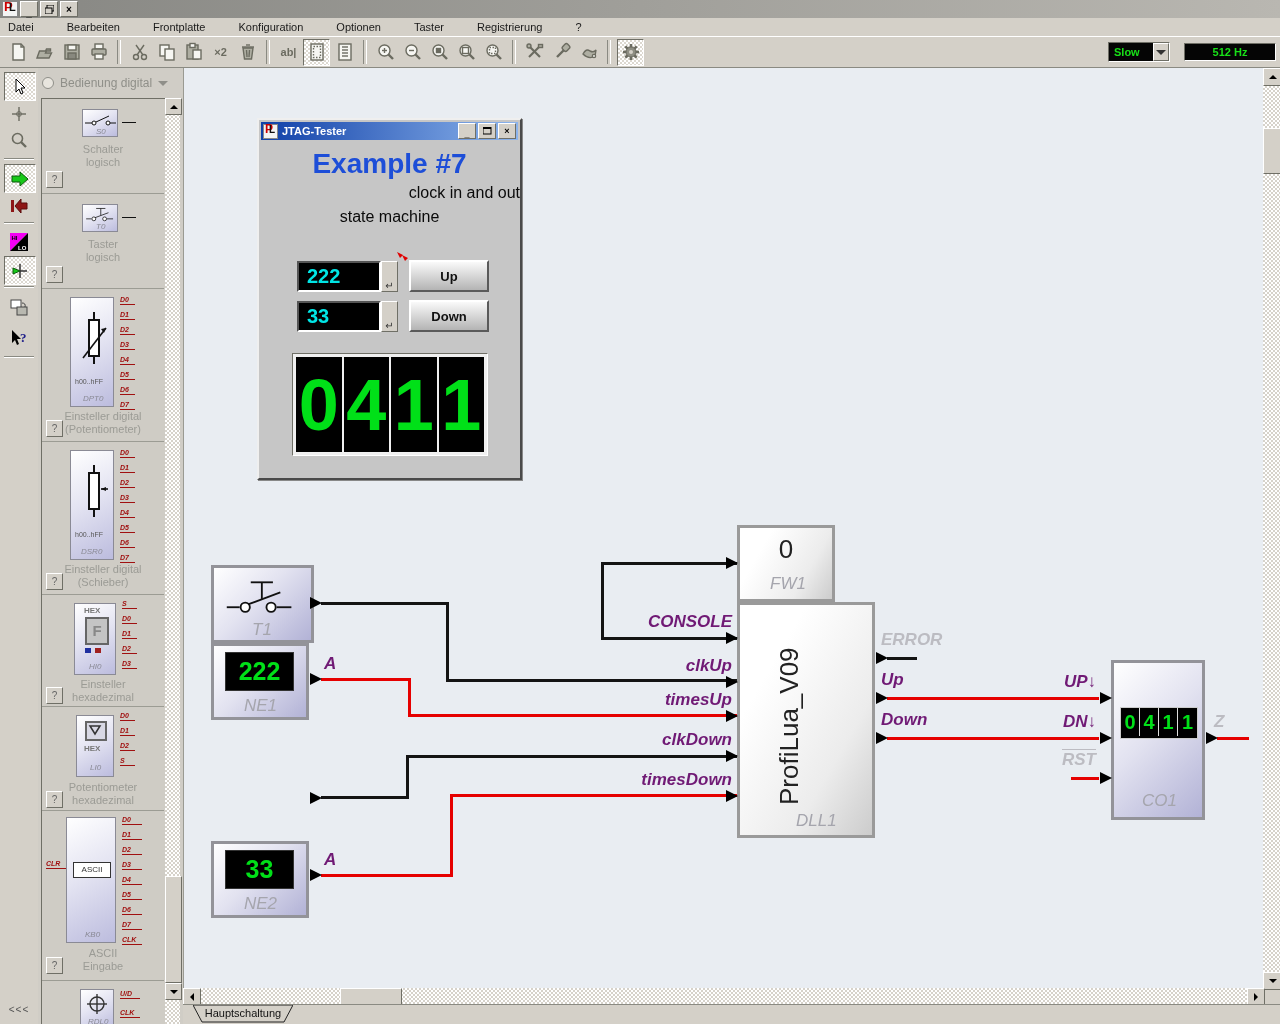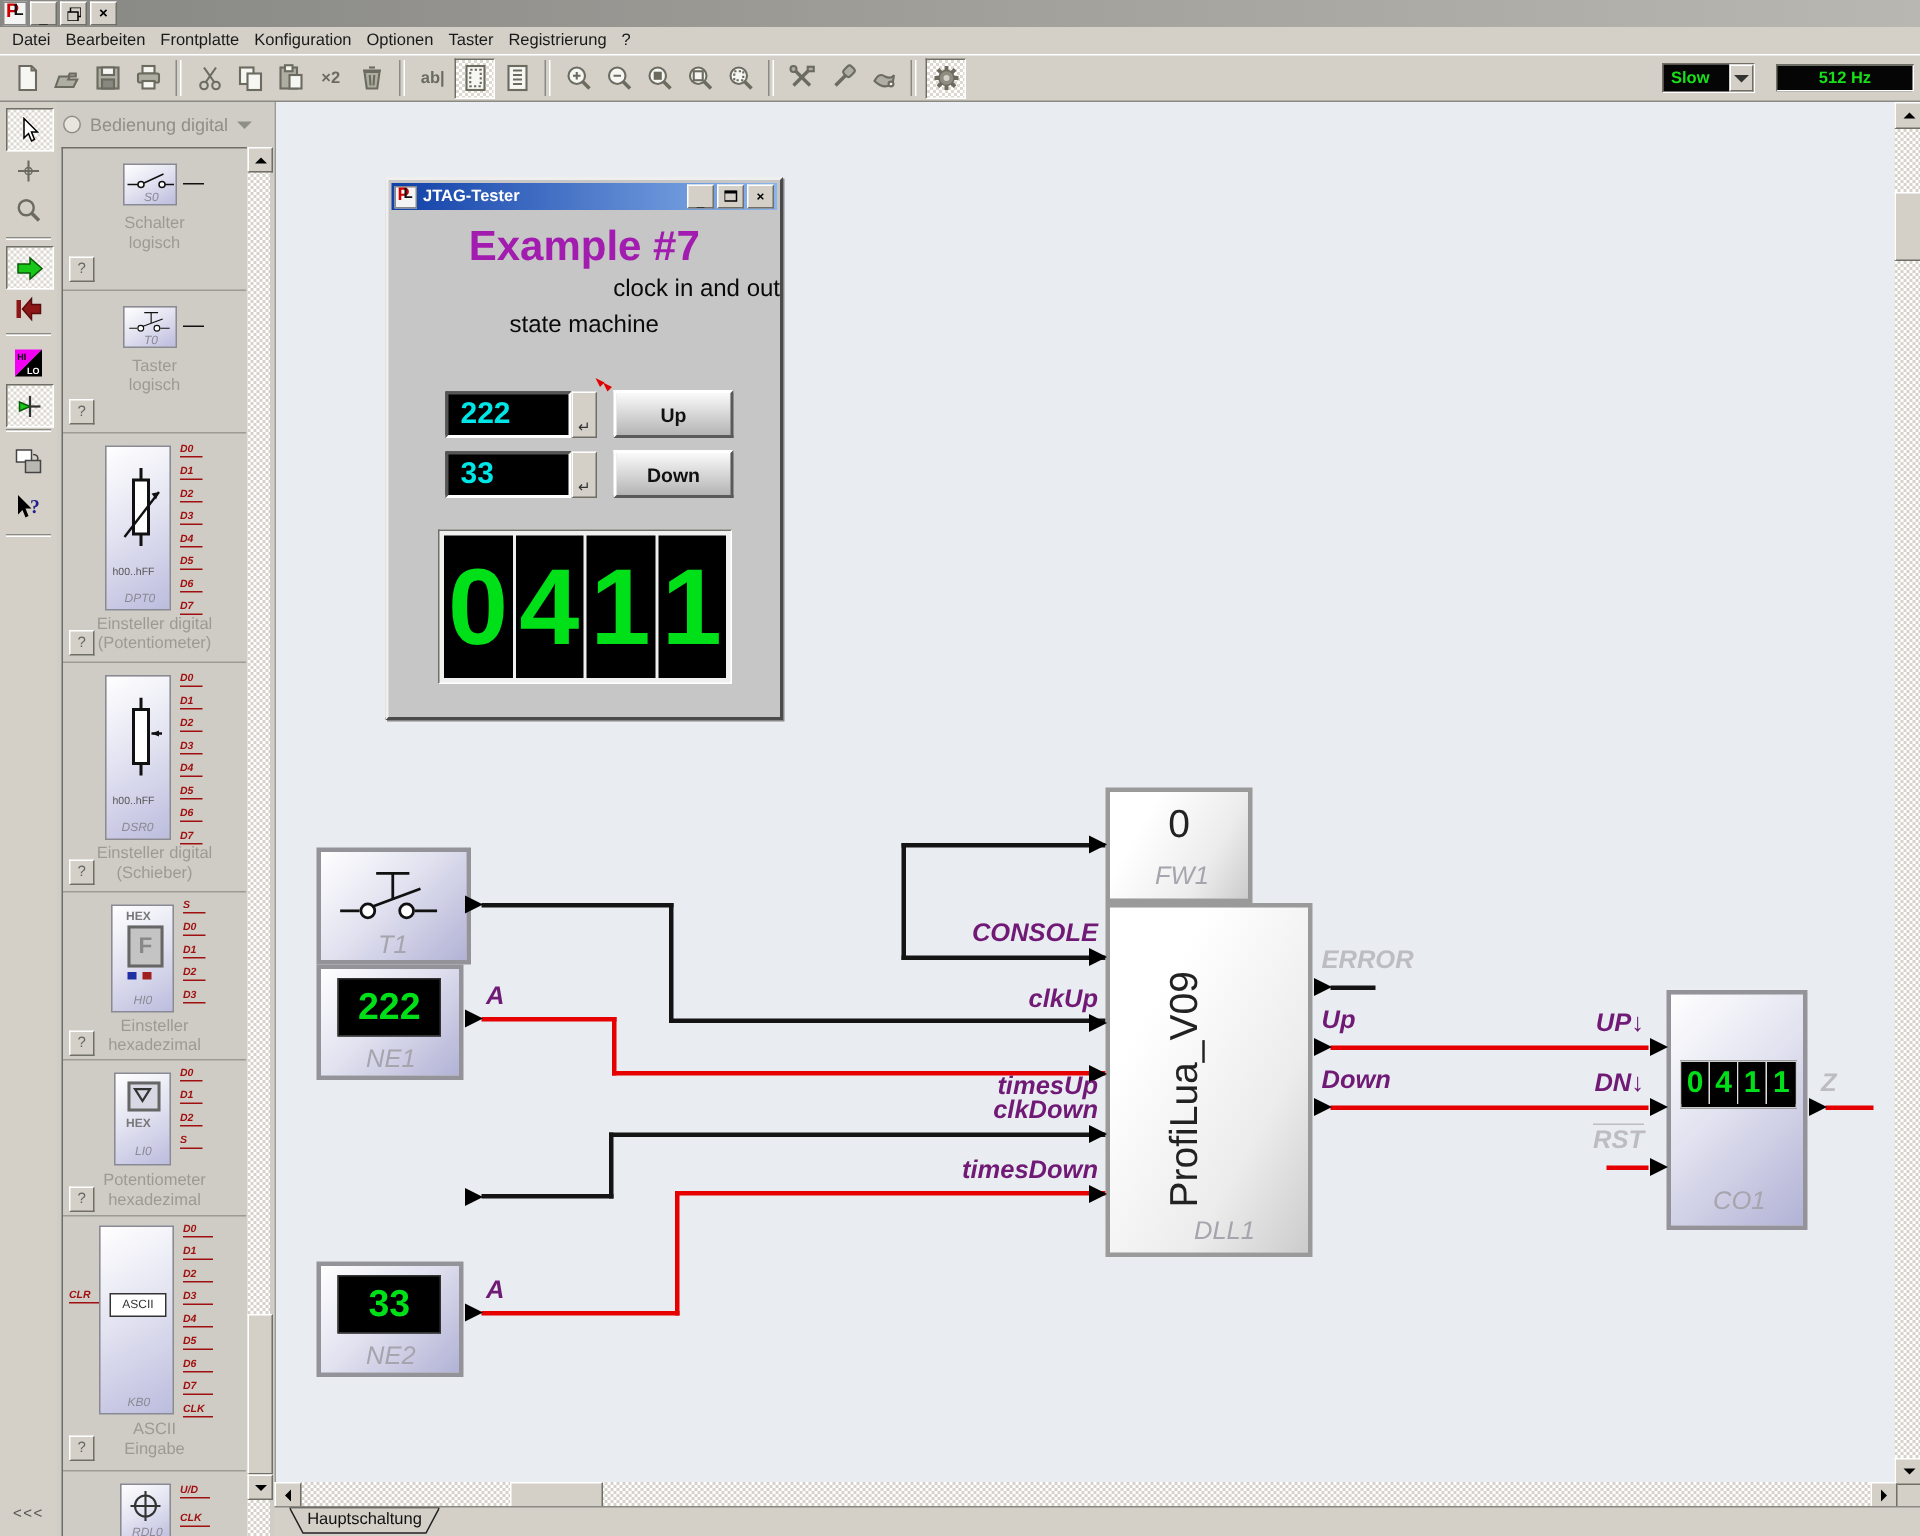--- a/index.html
+++ b/index.html
@@ -16,7 +16,7 @@
   .logo{width:14px;height:14px;background:#f4f4f4;border:1px solid #888;position:relative;font-weight:bold;}
   .logo .p{position:absolute;left:1px;top:-3px;color:#cc0000;font-size:13px;}
   .logo .l{position:absolute;left:6px;top:-1px;color:#111;font-size:11px;}
-  .menubar{left:0;top:18px;width:1280px;height:18px;display:flex;align-items:center;gap:10px;padding-left:8px;font-size:11px;color:#1a1a1a;box-sizing:border-box;}
+  .menubar{left:0;top:18px;width:1280px;height:18px;display:flex;align-items:center;gap:33px;padding-left:8px;font-size:11px;color:#1a1a1a;box-sizing:border-box;}
   .menubar span{cursor:default;}
   .toolbar{left:0;top:36px;width:1280px;height:32px;display:flex;align-items:center;padding:0 4px;box-sizing:border-box;border-top:1px solid #fff;border-bottom:1px solid #8a8a82;}
   .tbtn{width:25px;height:25px;display:flex;align-items:center;justify-content:center;margin:0 1px;}

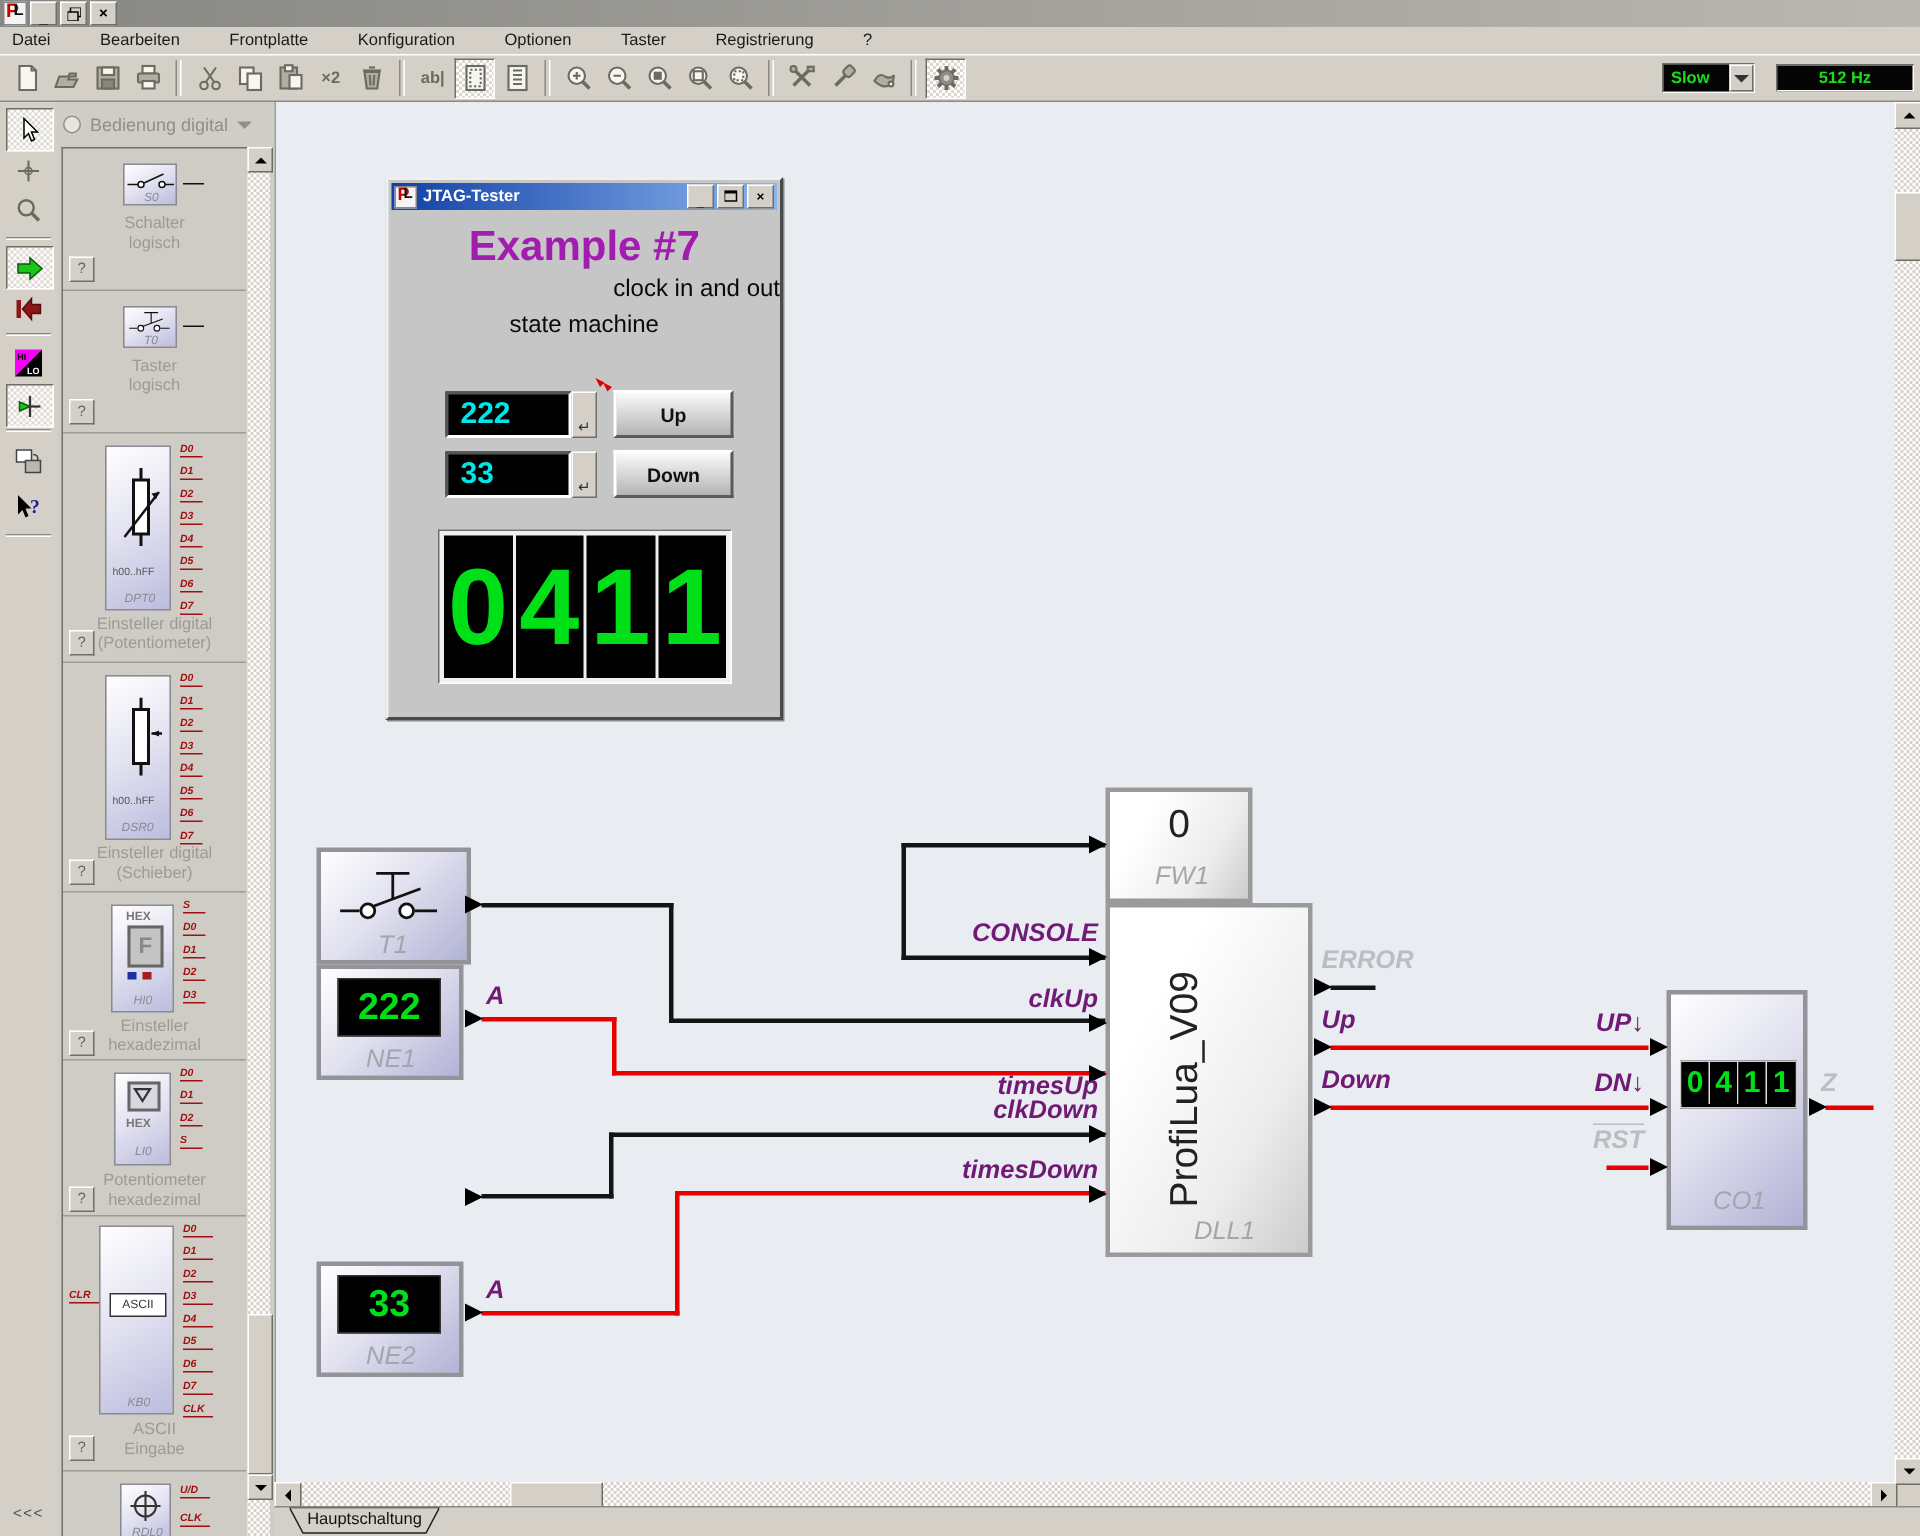--- a/index.html
+++ b/index.html
@@ -668,7 +668,7 @@
           </span>
         <span class="fpbtn raised">×</span>
       </div>
-      <div style="position:absolute;left:0;top:28px;width:100%;text-align:center;font-size:28px;font-weight:bold;color:#a21caf;">Example #7</div>
+      <div style="position:absolute;left:0;top:28px;width:100%;text-align:center;font-size:28px;font-weight:bold;color:#1d4ed8;">Example #7</div>
       <div style="position:absolute;left:0;top:64px;width:100%;text-align:right;font-size:16px;color:#0a0a0a;">clock in and out</div>
       <div style="position:absolute;left:0;top:88px;width:100%;text-align:center;font-size:16px;color:#0a0a0a;">state machine</div>
 

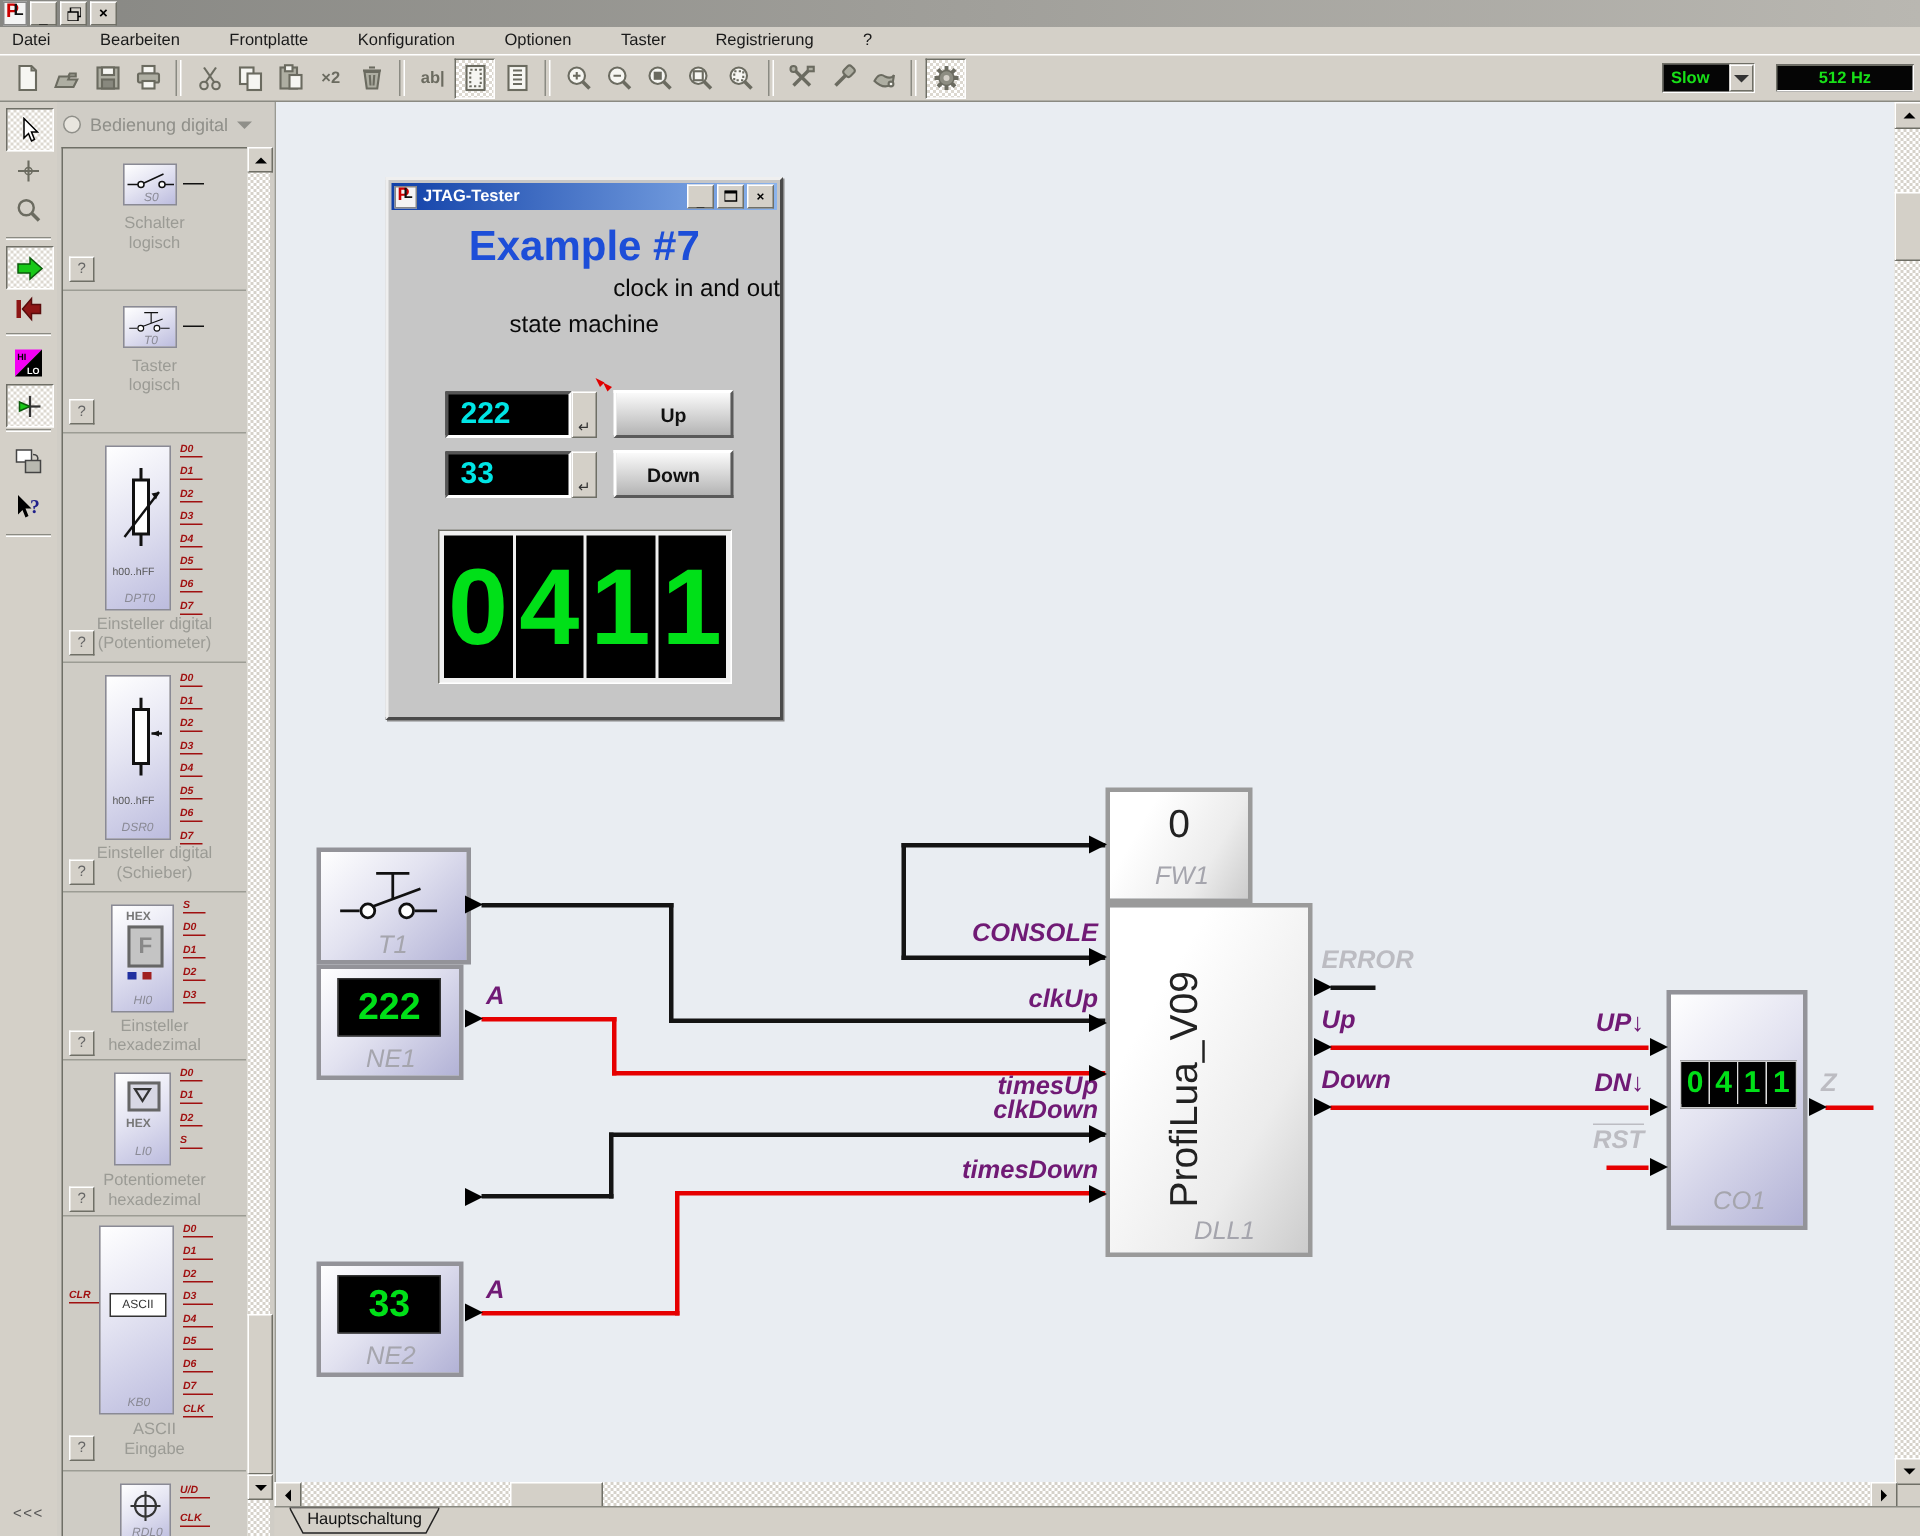--- a/index.html
+++ b/index.html
@@ -608,7 +608,7 @@
       </svg>
     <div class="netlbl" style="left:400px;top:544px;width:148px;text-align:right;">CONSOLE</div>
     <div class="netlbl" style="left:400px;top:588px;width:148px;text-align:right;">clkUp</div>
-    <div class="netlbl" style="left:400px;top:622px;width:148px;text-align:right;margin-top:24px;">timesUp</div>
+    <div class="netlbl" style="left:400px;top:622px;width:148px;text-align:right;">timesUp</div>
     <div class="netlbl" style="left:400px;top:662px;width:148px;text-align:right;">clkDown</div>
     <div class="netlbl" style="left:400px;top:702px;width:148px;text-align:right;">timesDown</div>
     <svg class="pin n" style="left:691px;top:583px;">

